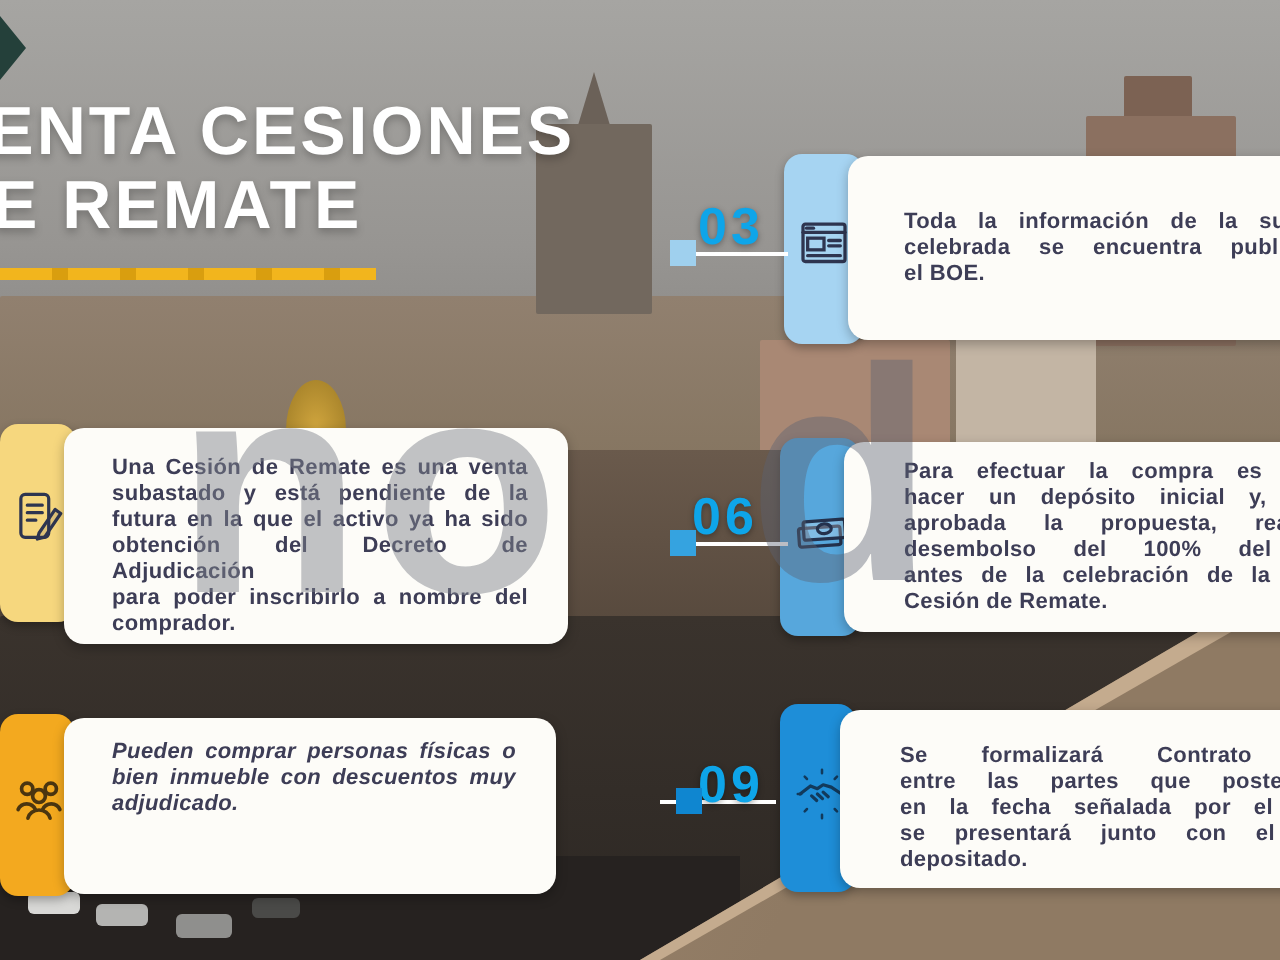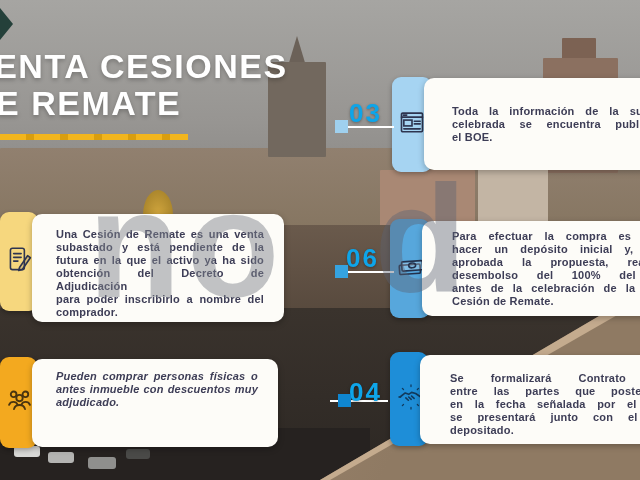--- a/index.html
+++ b/index.html
@@ -165,7 +165,7 @@
   <div class="card lc2">
     <div class="lines">
         <div class="ln">Pueden comprar personas físicas o</div>
-        <div class="ln">antes inmueble con descuentos muy</div>
+        <div class="ln">bien inmueble con descuentos muy</div>
         <div class="ln last">adjudicado.</div>
       </div>
   </div>

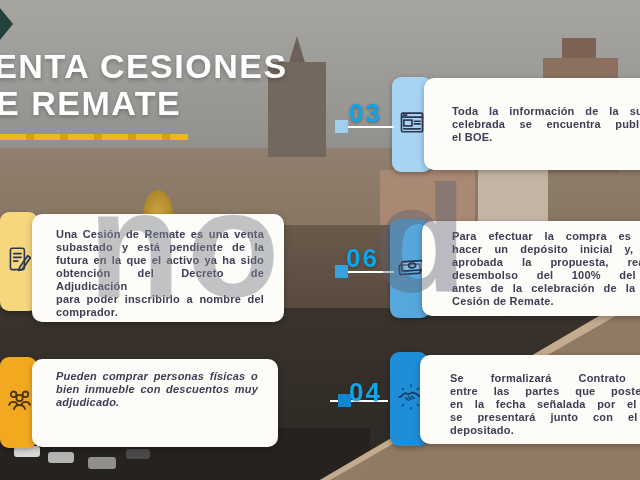--- a/index.html
+++ b/index.html
@@ -215,7 +215,7 @@
       </div>
   </div>
 
-  <div class="num n5">04</div>
+  <div class="num n5">09</div>
   <div class="numline l5"></div>
   <div class="numsq s5"></div>
   <div class="iconpane rp5">

